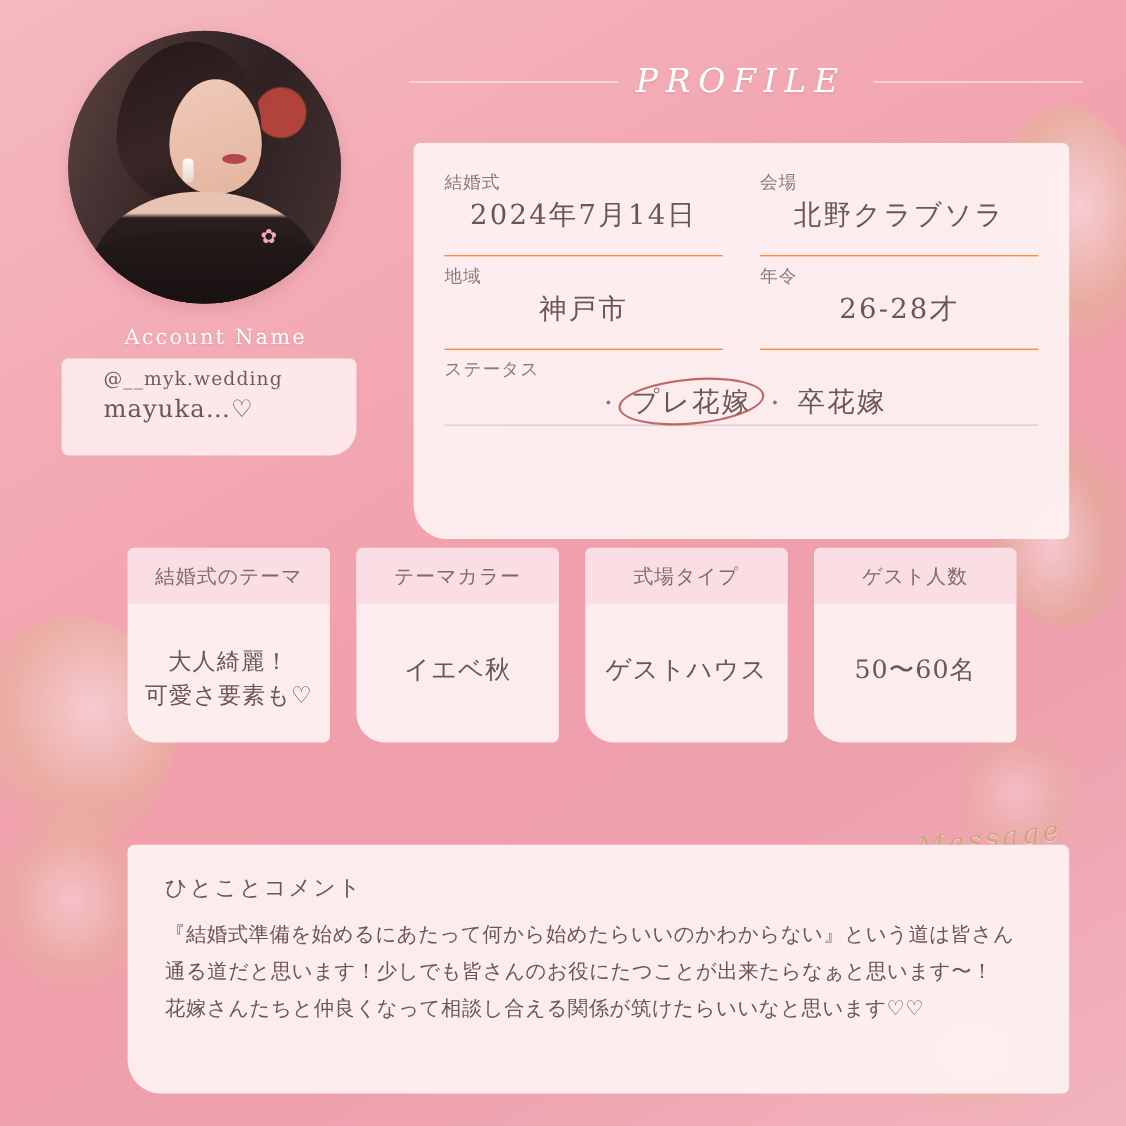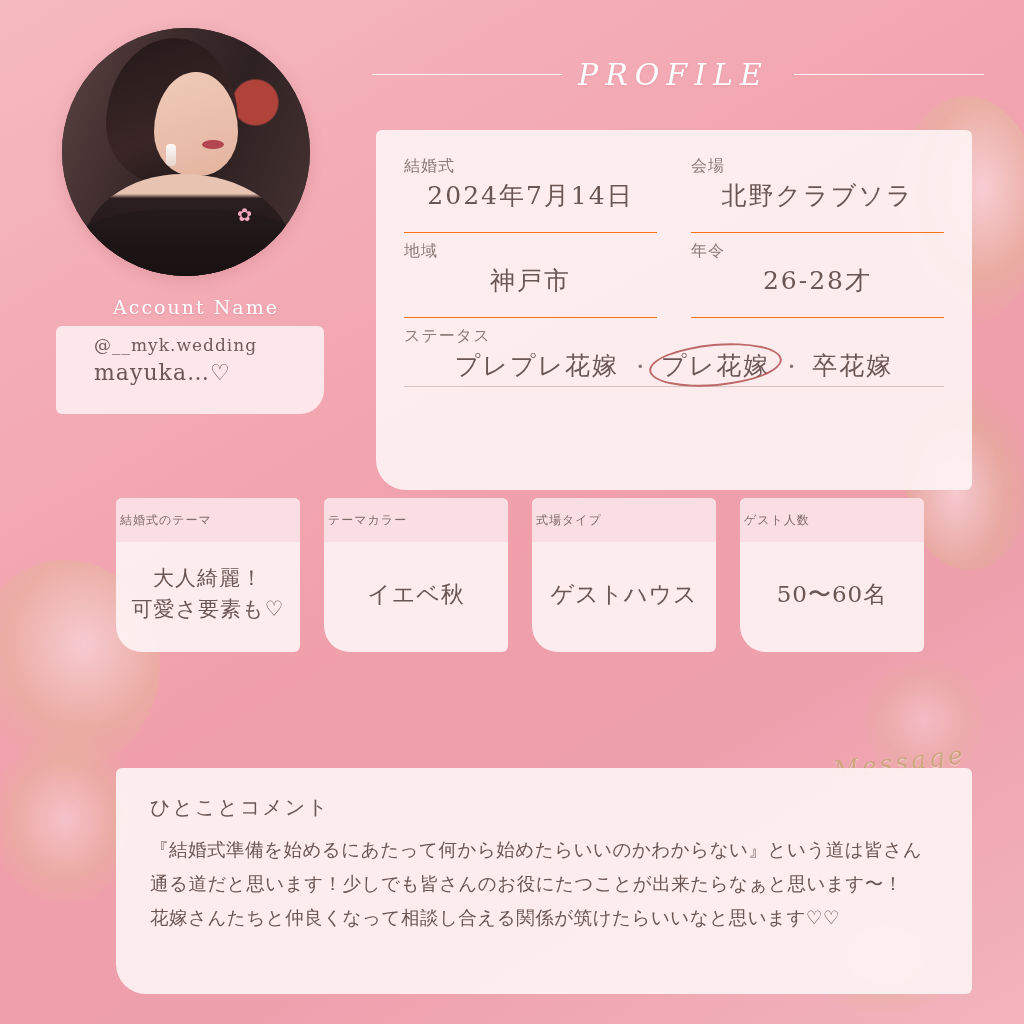--- a/index.html
+++ b/index.html
@@ -299,7 +299,6 @@
     <div class="field full">
       <div class="field-label">ステータス</div>
       <div class="status-row">
-        <span class="status-opt">プレプレ花嫁</span>
         <span class="status-sep">・</span>
         <span class="status-opt selected">プレ花嫁</span>
         <span class="status-sep">・</span>

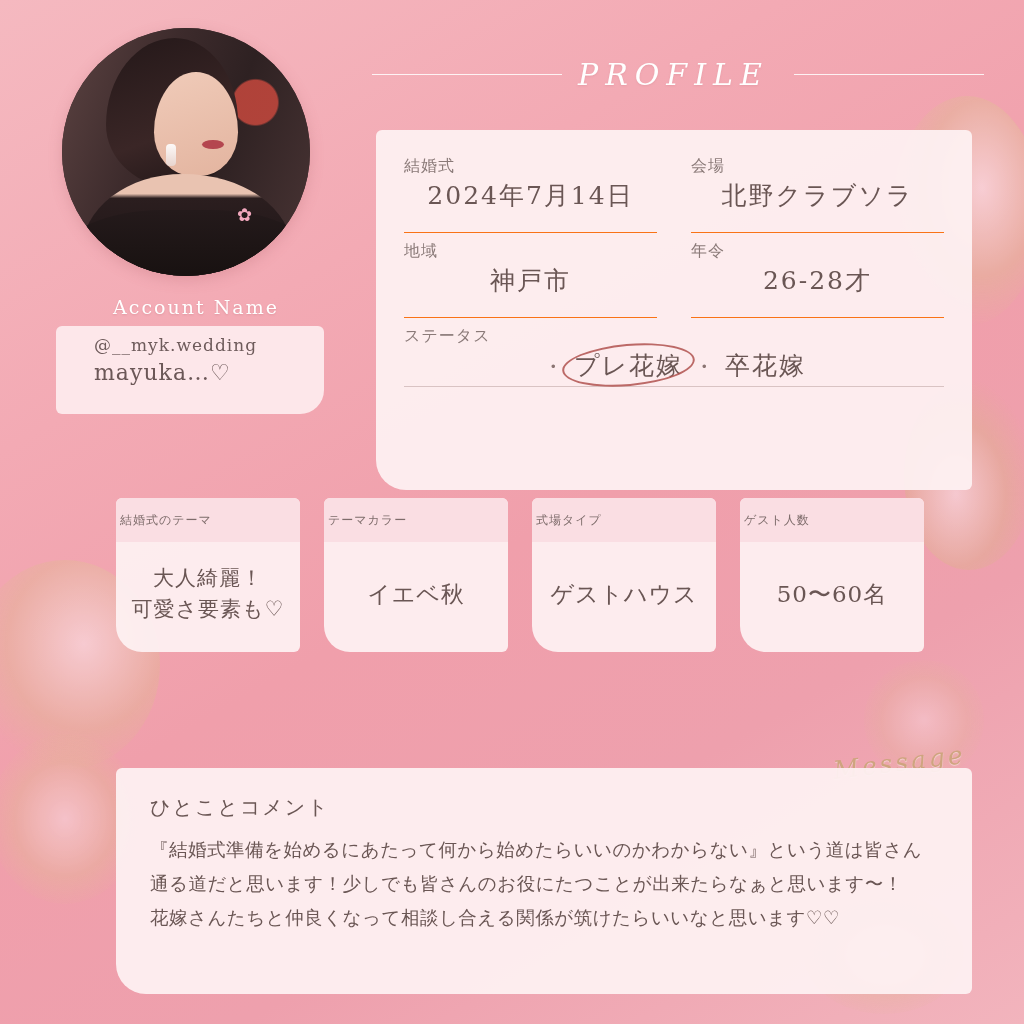--- a/index.html
+++ b/index.html
@@ -196,9 +196,9 @@
   }
   .mini-head {
     background: rgba(250,221,226,.97);
-    text-align: left;
+    text-align: center;
     padding: 14px 4px 13px;
-    font-size: 12px; color: #7e6c6b; letter-spacing: 1px;
+    font-size: 18px; color: #7e6c6b; letter-spacing: 1px;
   }
   .mini-body {
     flex: 1 1 auto;

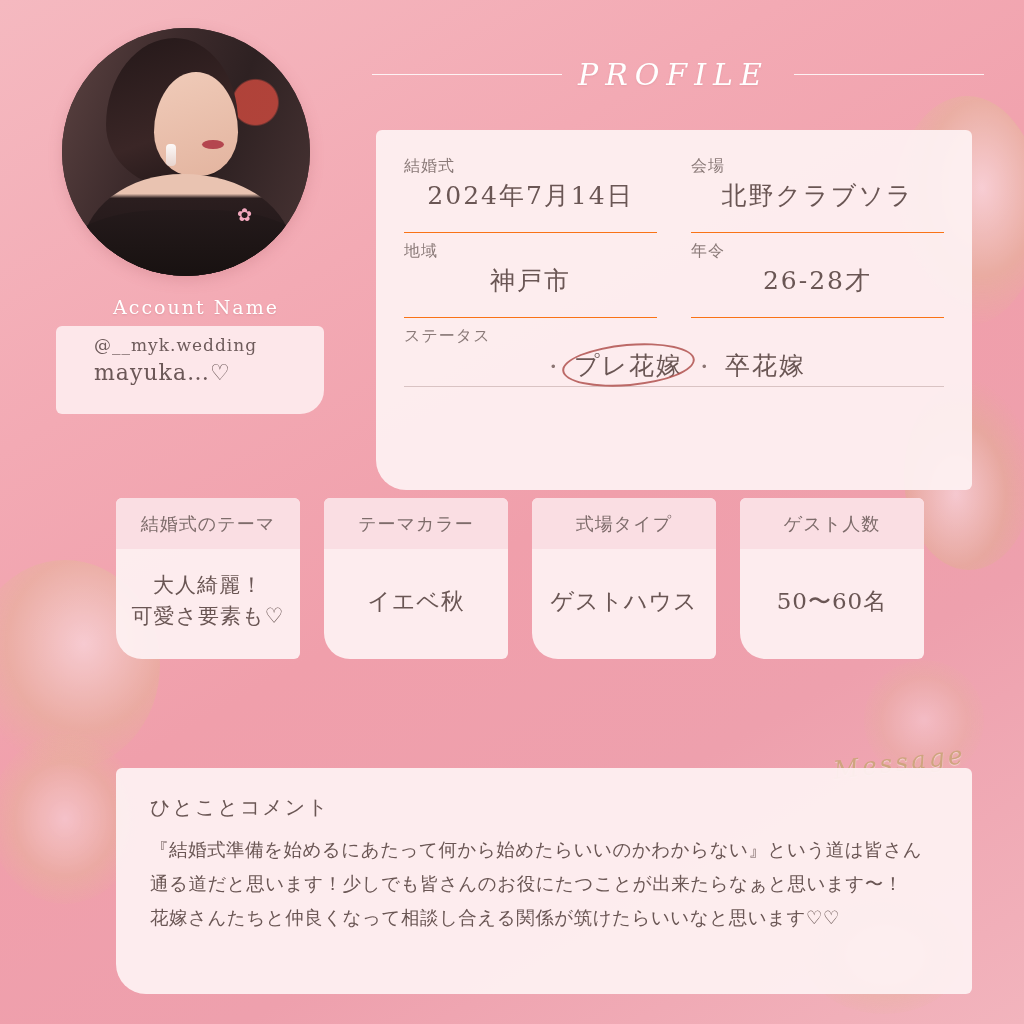--- a/index.html
+++ b/index.html
@@ -313,7 +313,7 @@
 
   <div class="mini tall">
     <div class="mini-head">結婚式のテーマ</div>
-    <div class="mini-body" style="white-space: pre-line;">大人綺麗！
+    <div class="mini-body" style="white-space: pre-line; margin-top: 16px;">大人綺麗！
 可愛さ要素も♡</div>
   </div>
 

